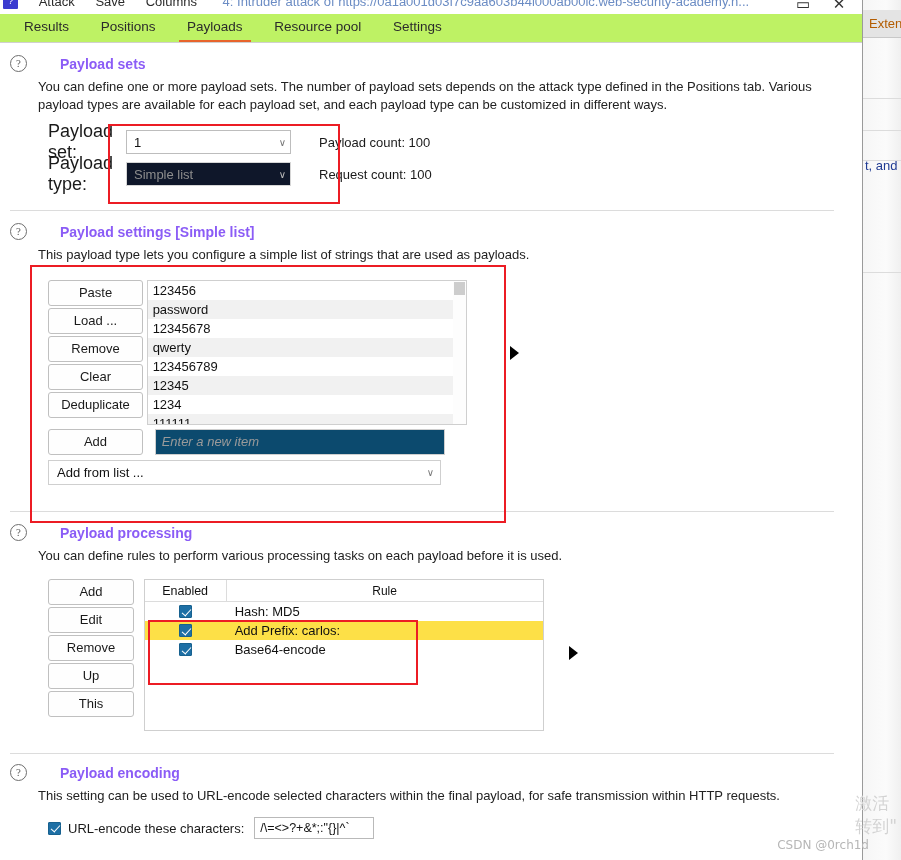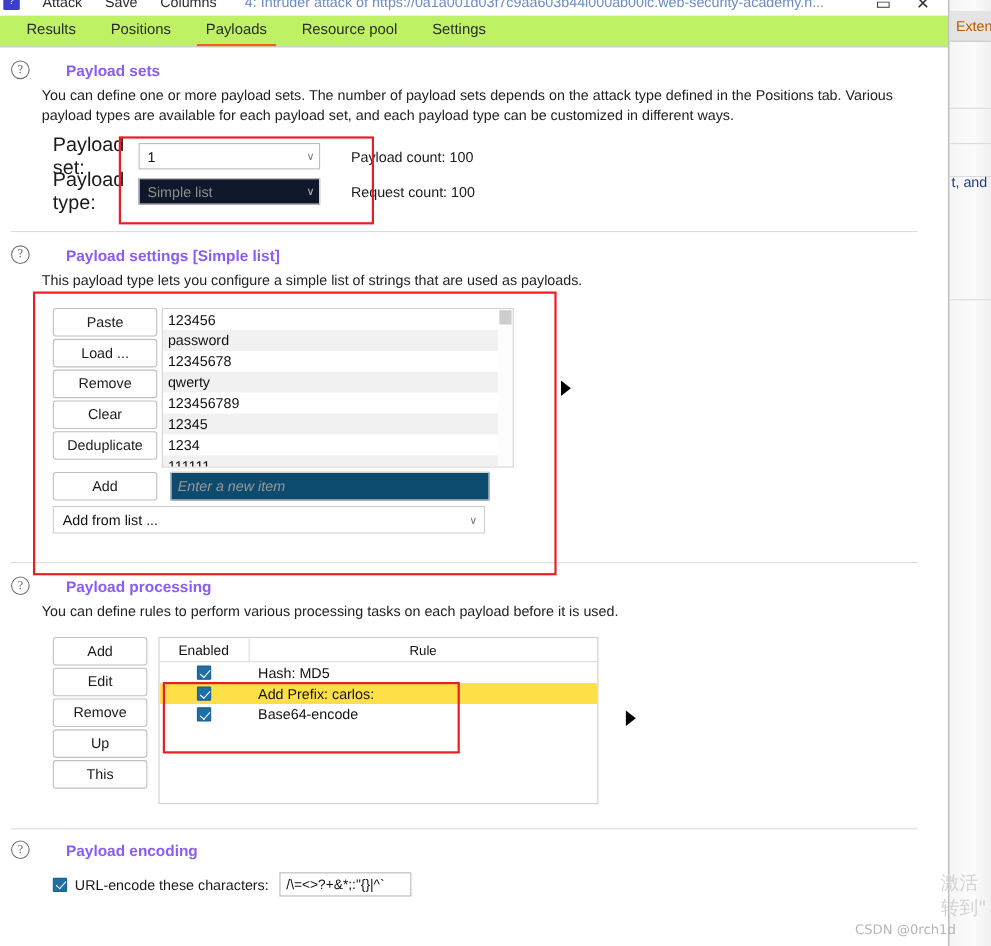--- a/index.html
+++ b/index.html
@@ -370,6 +370,7 @@
       <span class="help-icon">?</span>
       <span class="section-title">Payload encoding</span>
     </div>
+    <div class="section-desc">This setting can be used to URL-encode selected characters within the final payload, for safe transmission within HTTP requests.</div>
 
     <div class="enc-row">
       <span class="enc-chk"></span>

